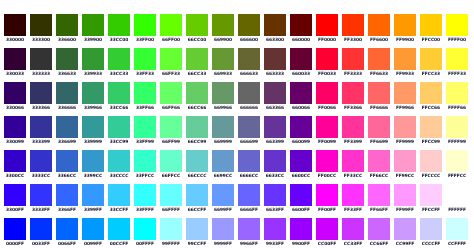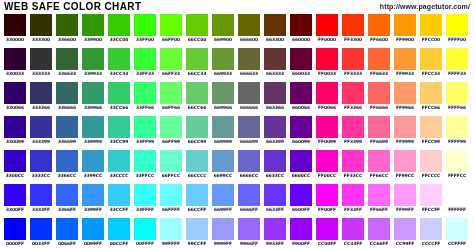--- a/index.html
+++ b/index.html
@@ -93,10 +93,6 @@
 
 <div id="chart-root">
 
-  <div class="header">
-    <div class="page-title">WEB SAFE COLOR CHART</div>
-    <div class="site-url">http://www.pagetutor.com/</div>
-  </div>
 
   <div class="grid" id="swatch-grid">
       <div class="color-row">

